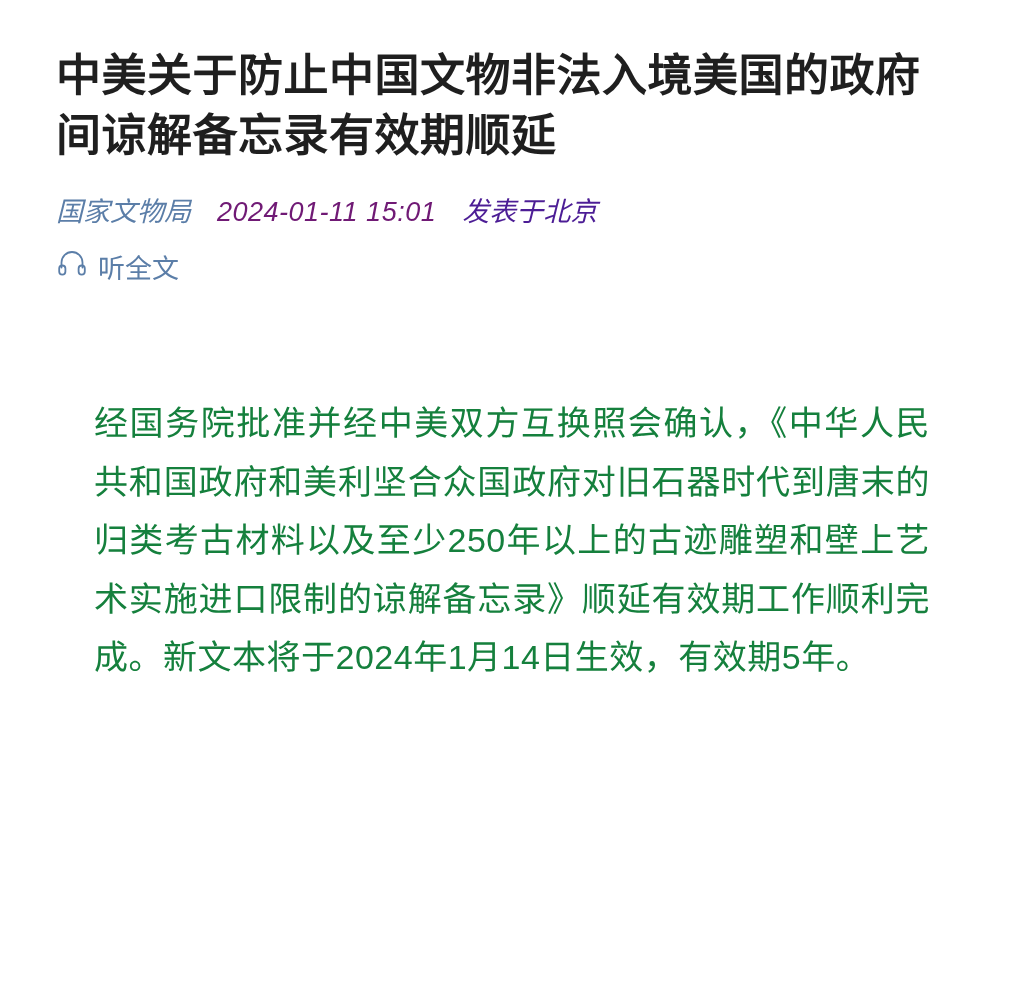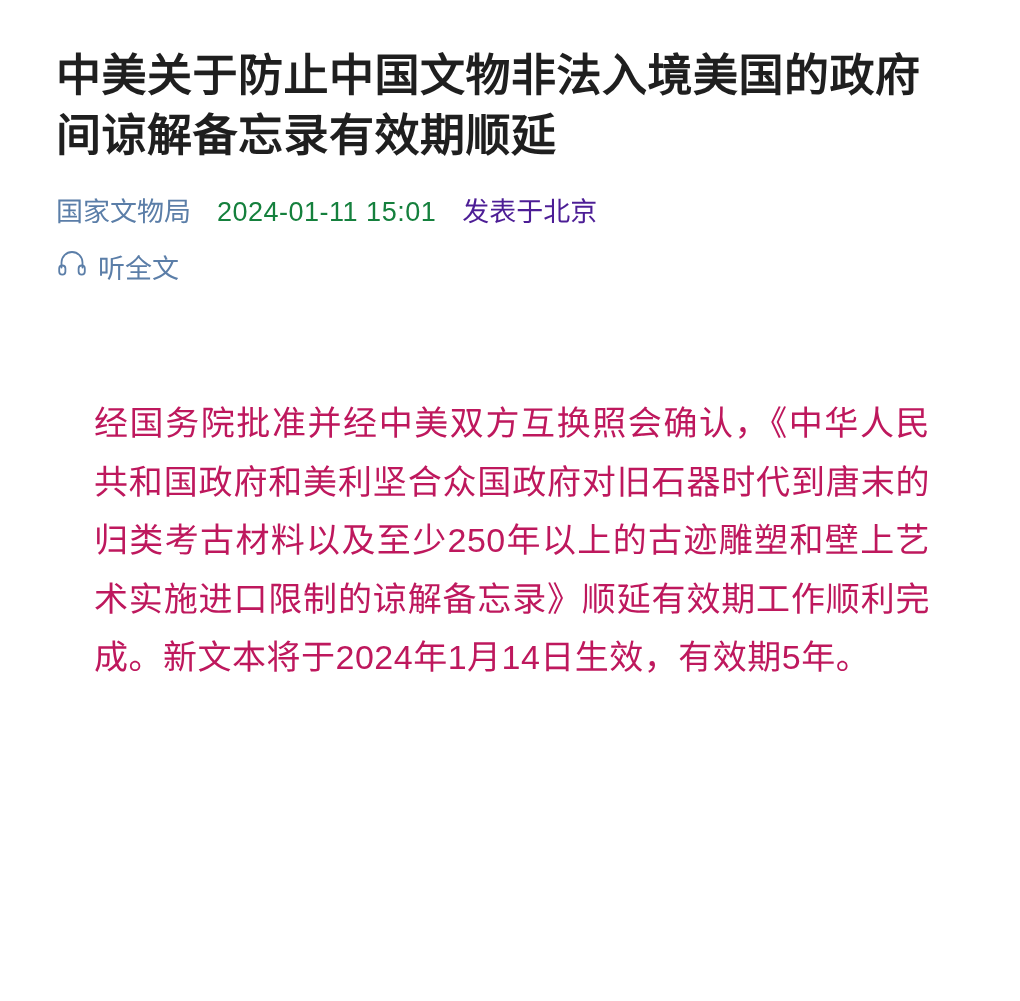--- a/index.html
+++ b/index.html
@@ -34,6 +34,7 @@
     font-size: 27px;
     line-height: 1.4;
     margin: 0 0 16px 0;
+    font-style: italic;
   }
   .meta-account {
     color: #5b7ea8;

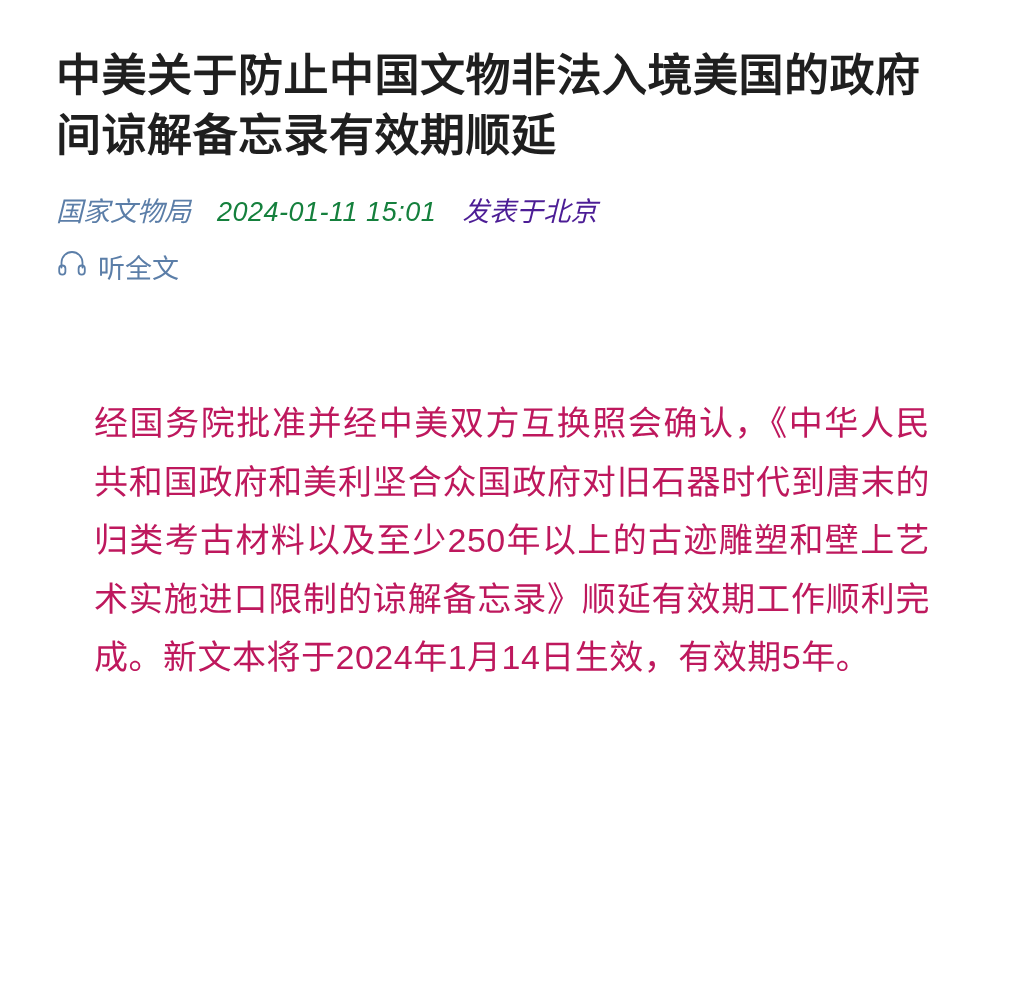--- a/index.html
+++ b/index.html
@@ -41,7 +41,7 @@
     margin-right: 26px;
   }
   .meta-date {
-    color: #15803d;
+    color: #701a75;
     margin-right: 26px;
     letter-spacing: 0.5px;
   }

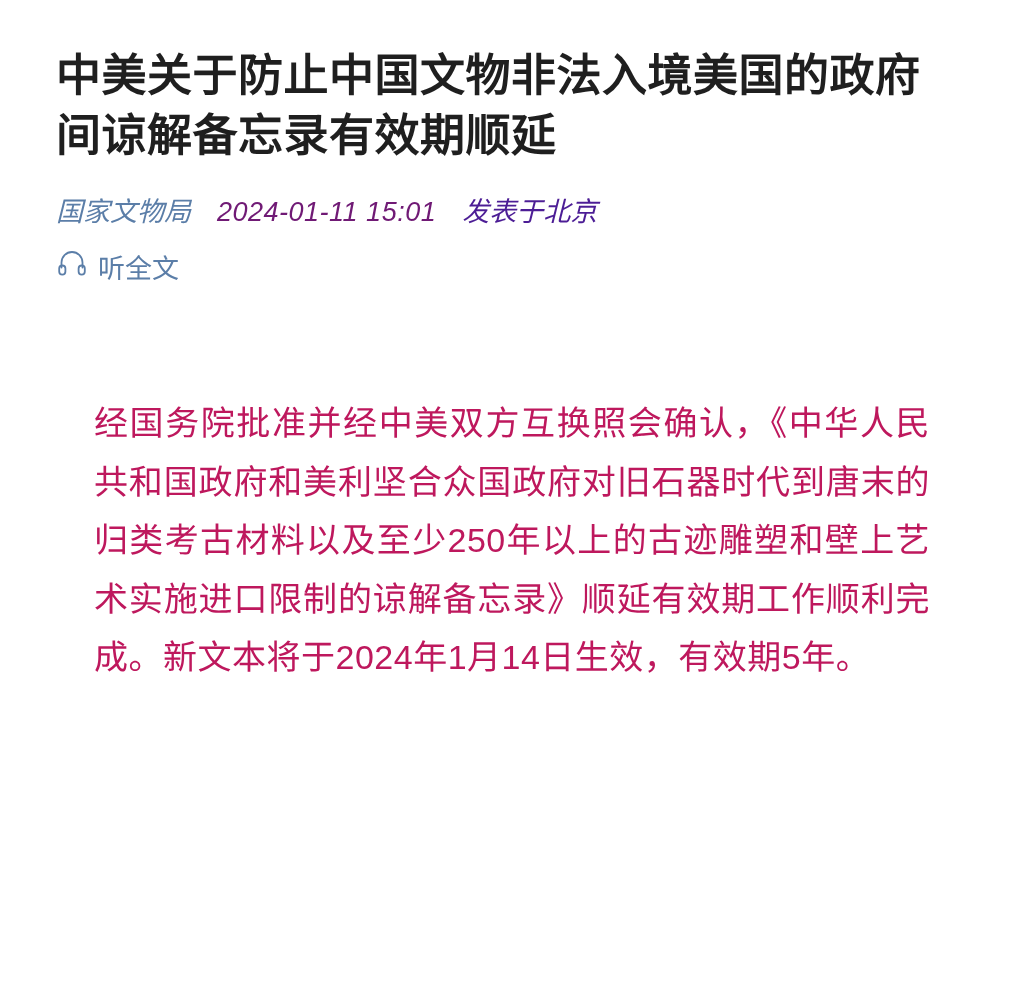--- a/index.html
+++ b/index.html
@@ -70,7 +70,7 @@
     padding: 0 34px 0 38px;
     font-size: 34px;
     line-height: 1.72;
-    color: #be185d;
+    color: #15803d;
     letter-spacing: 0.5px;
     text-align: justify;
     word-break: break-all;

